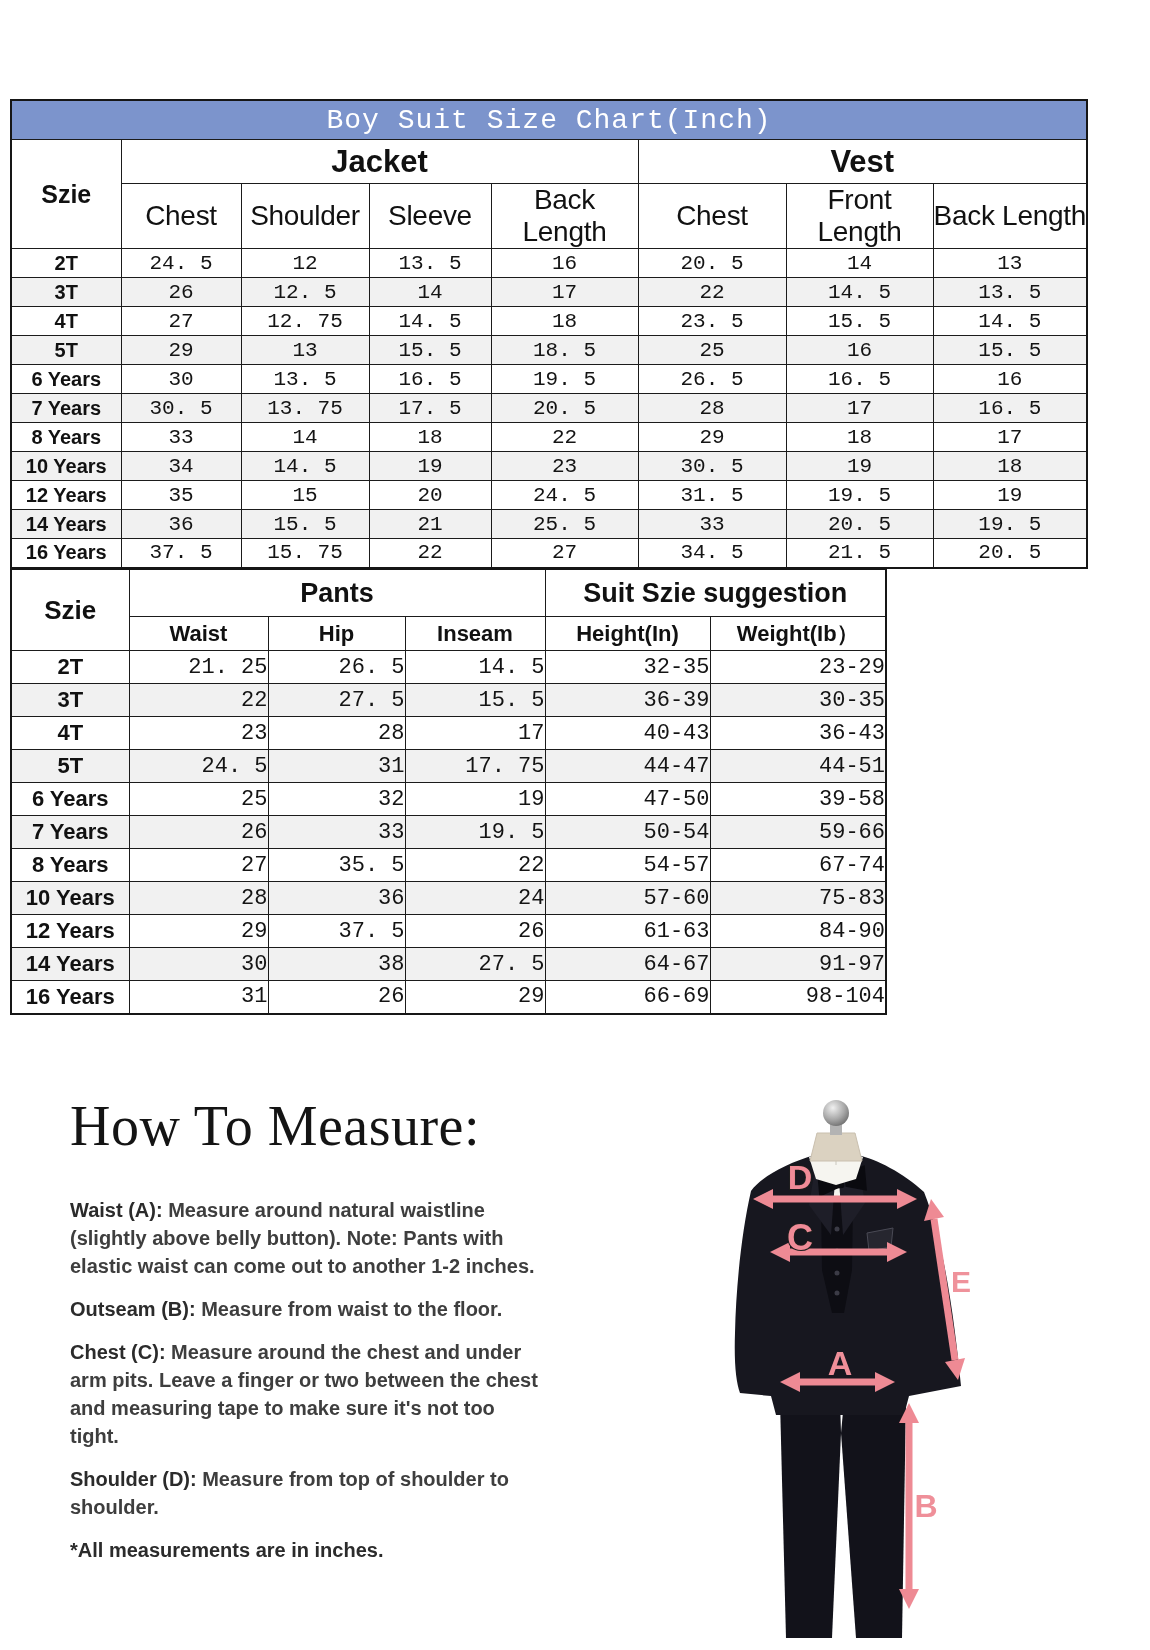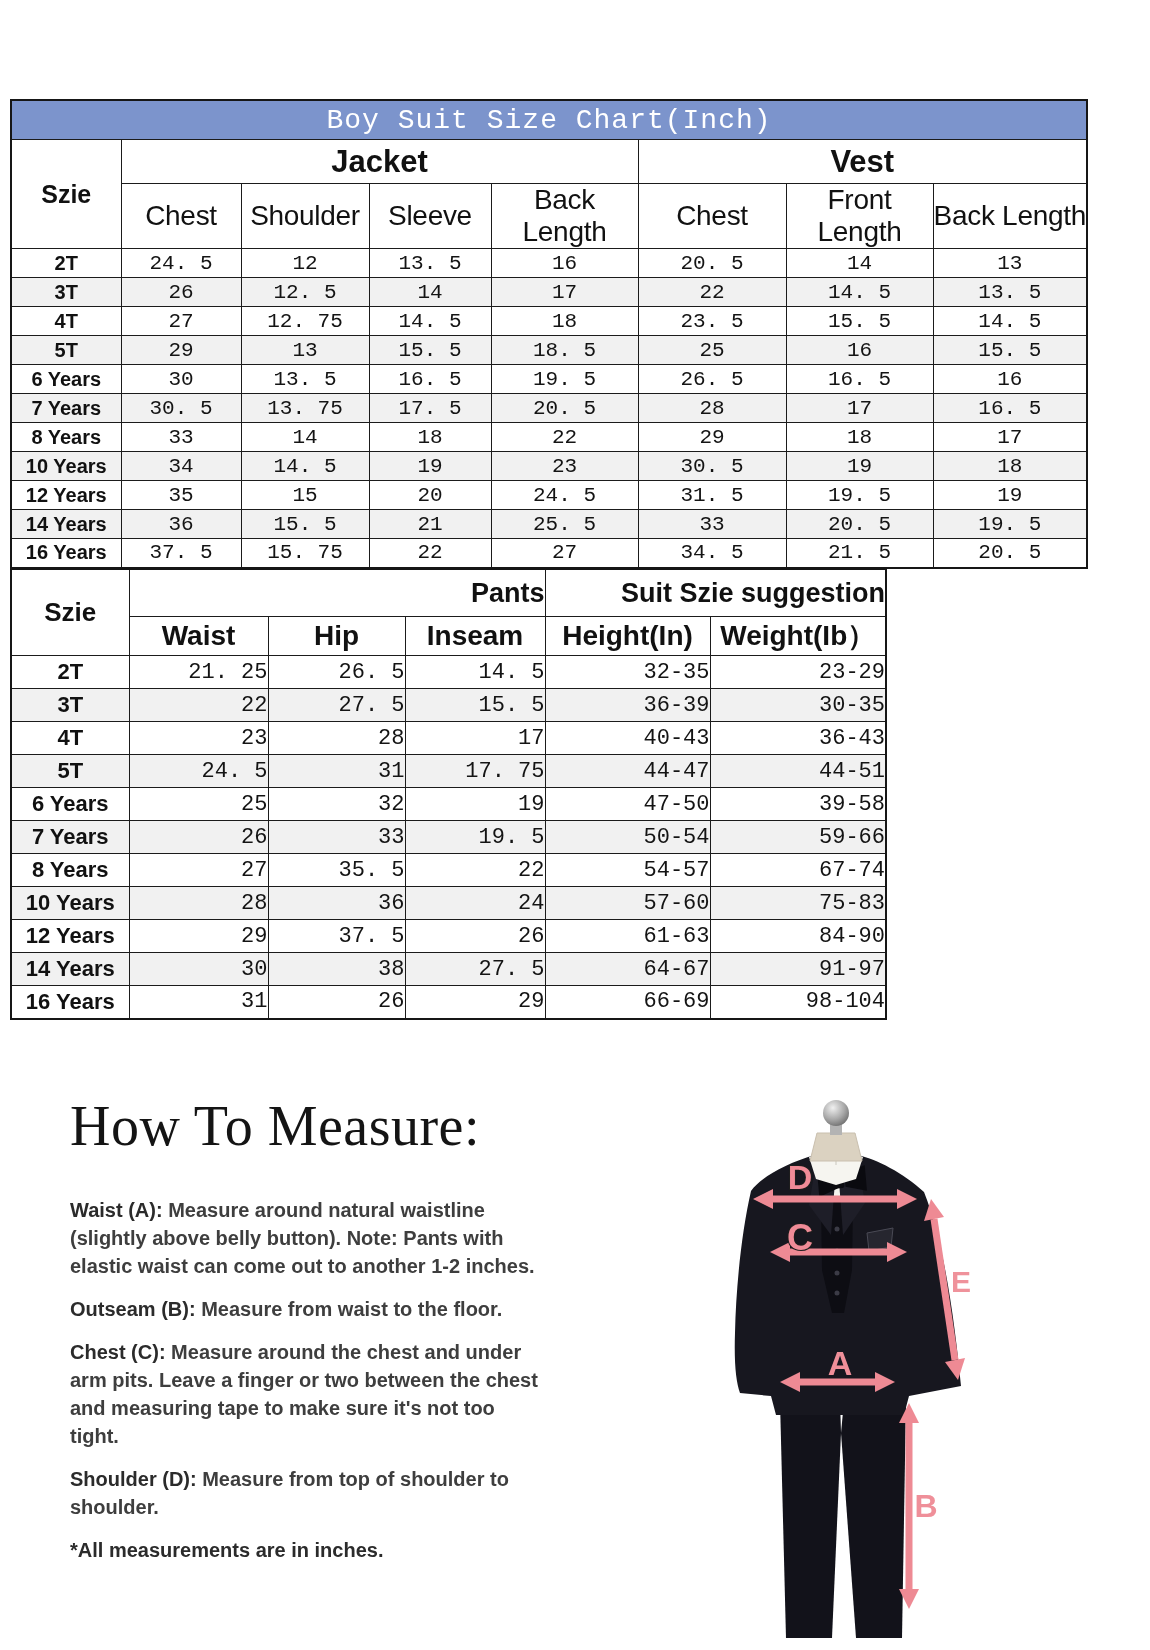--- a/index.html
+++ b/index.html
@@ -24,7 +24,7 @@
   
   .t2{left:10px;top:568px;width:875px;}
   .t2 .size-head{font-size:26px;font-weight:700;}
-  .t2 .group{height:46px;font-size:27px;font-weight:700;text-align:right;}
+  .t2 .group{height:46px;font-size:27px;font-weight:700;}
   .t2 .sub{height:33px;font-size:28px;font-weight:700;text-align:center;}
   .t2 tbody tr{height:33px;}
   .t2 tbody th{font-size:22px;font-weight:700;}

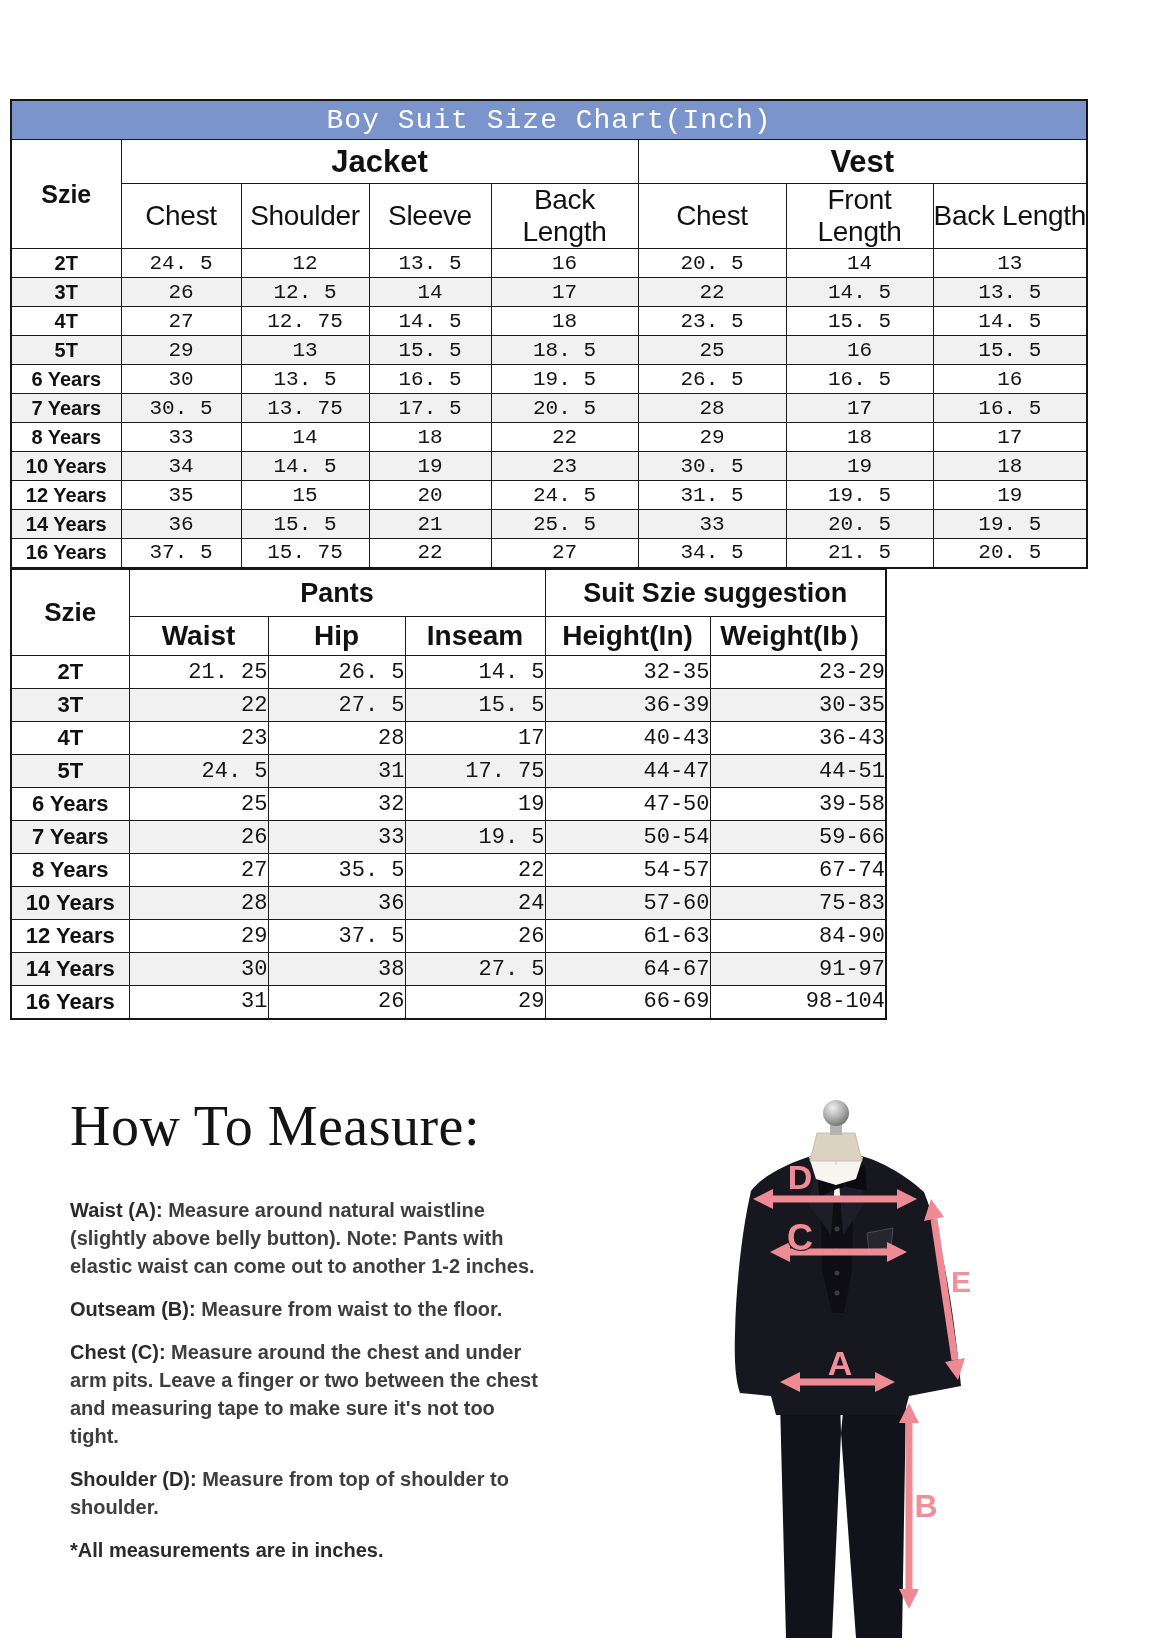--- a/index.html
+++ b/index.html
@@ -25,7 +25,7 @@
   .t2{left:10px;top:568px;width:875px;}
   .t2 .size-head{font-size:26px;font-weight:700;}
   .t2 .group{height:46px;font-size:27px;font-weight:700;}
-  .t2 .sub{height:33px;font-size:28px;font-weight:700;text-align:center;}
+  .t2 .sub{height:33px;font-size:22px;font-weight:700;text-align:center;}
   .t2 tbody tr{height:33px;}
   .t2 tbody th{font-size:22px;font-weight:700;}
   .t2 tbody td{font-family:"Liberation Mono",monospace;font-size:22px;color:#141414;text-align:right;}

